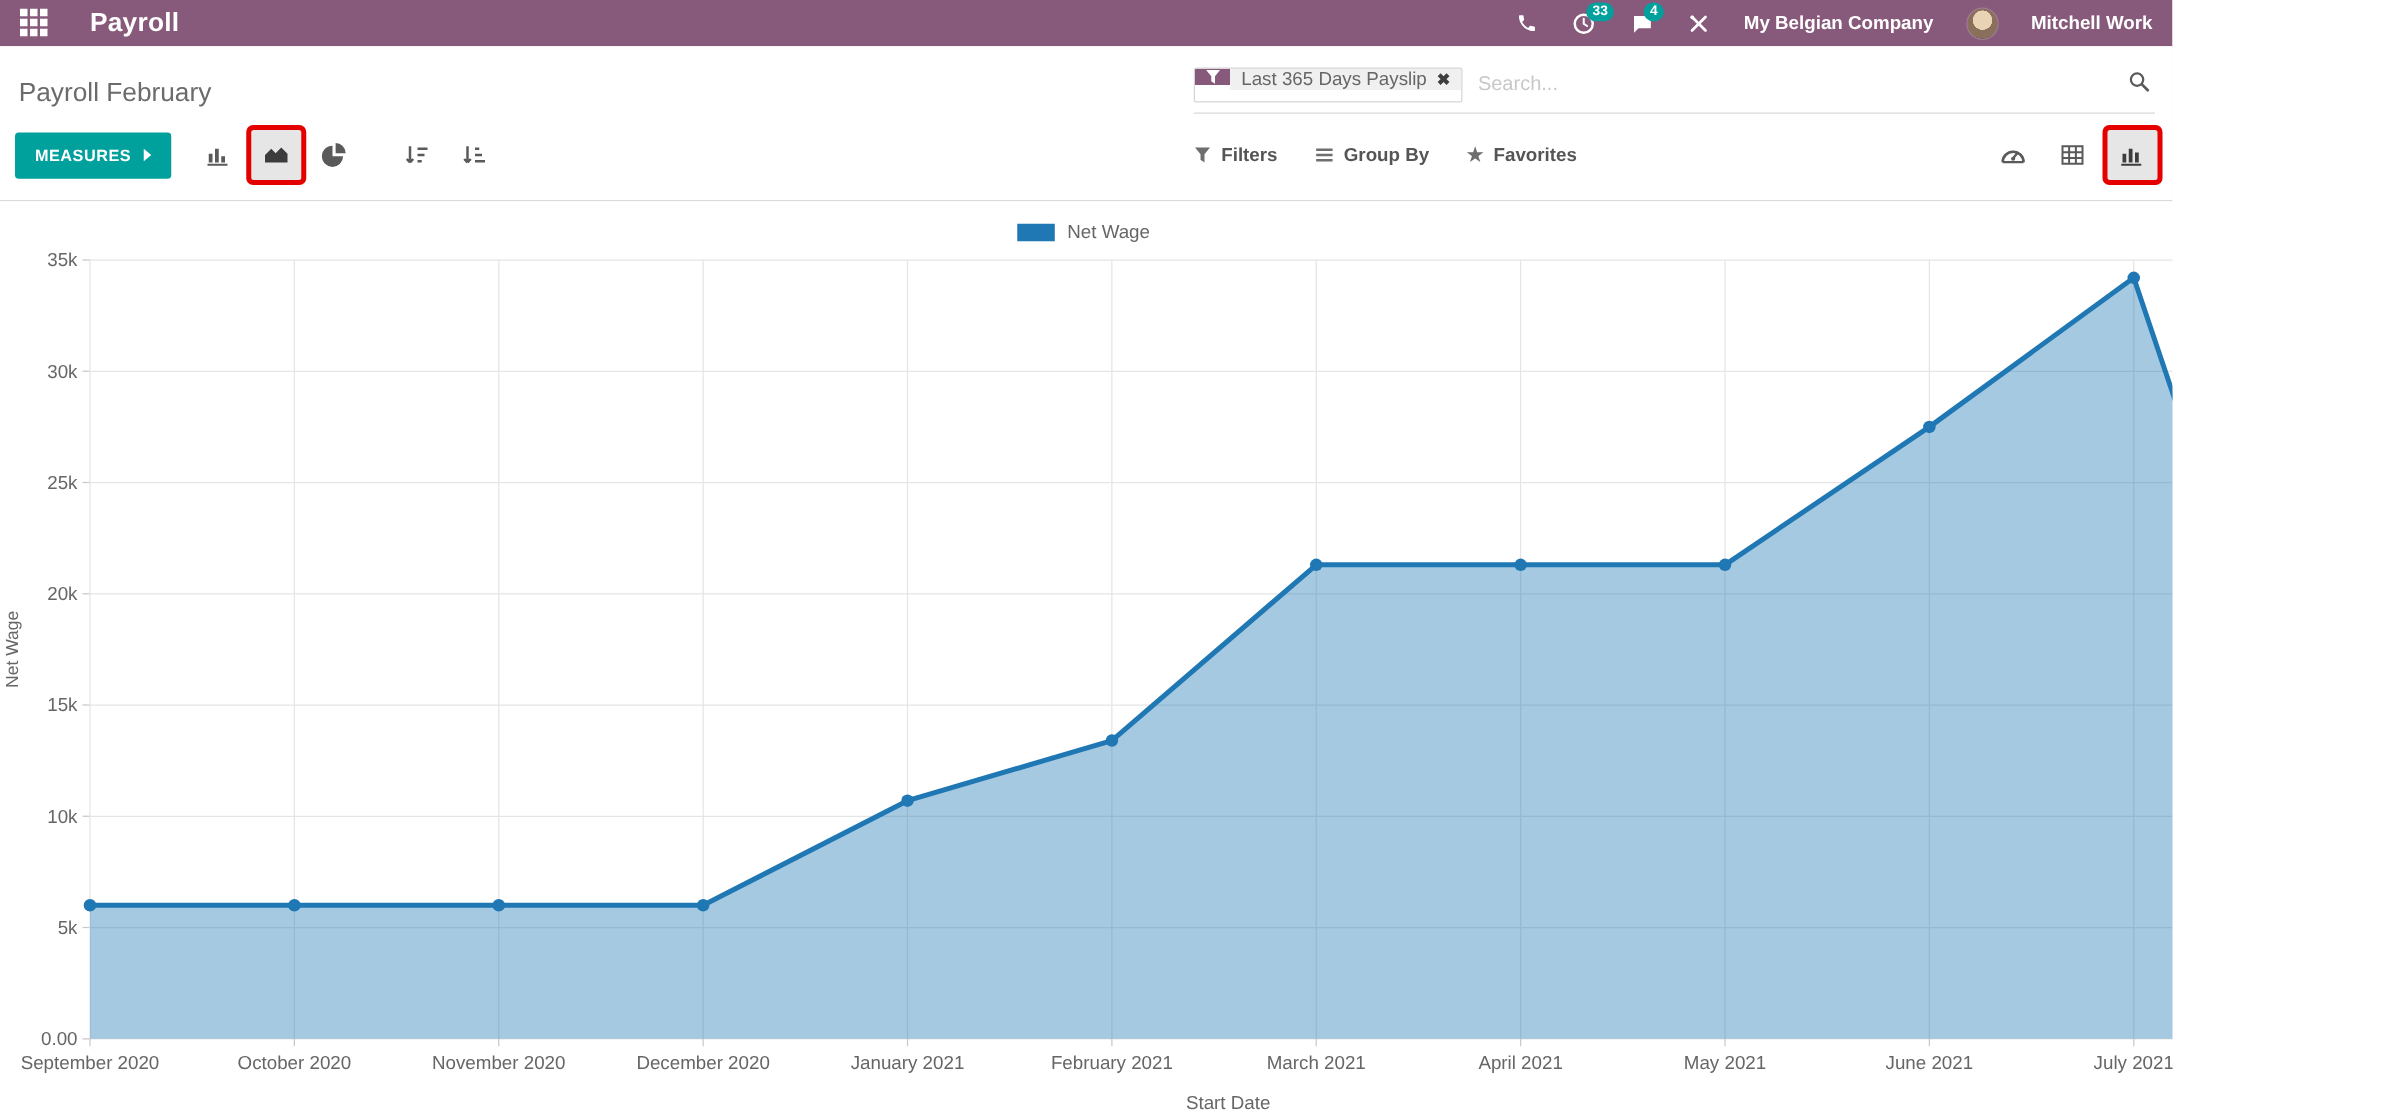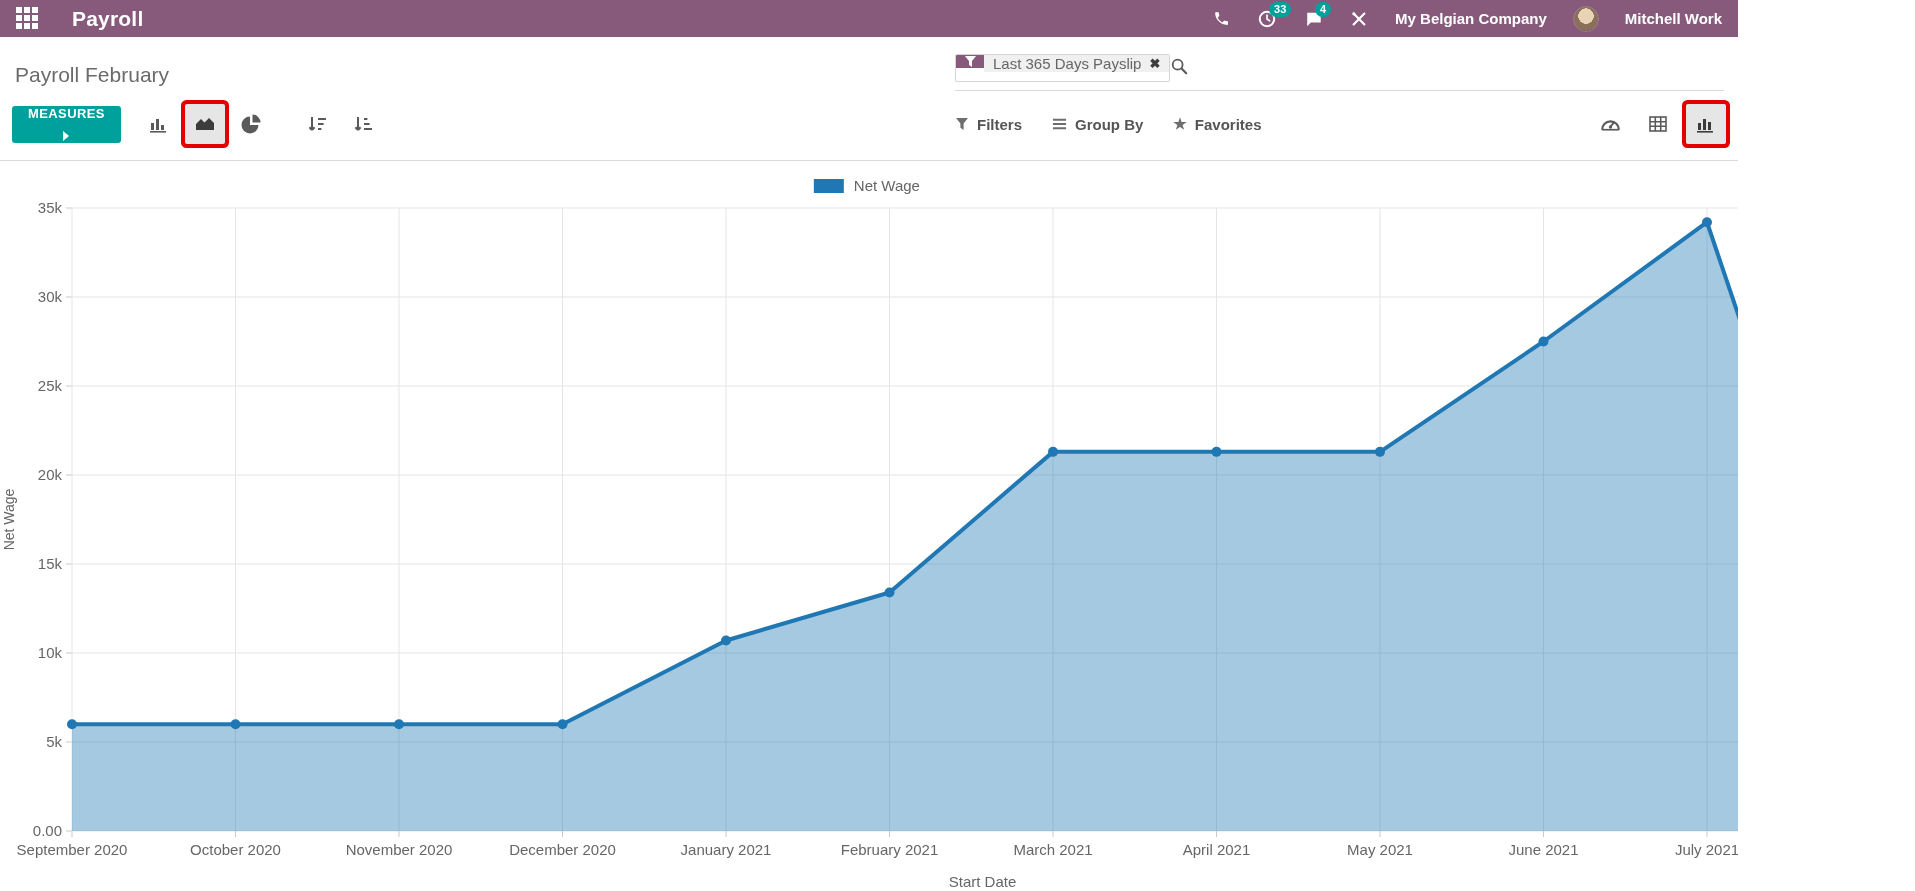--- a/index.html
+++ b/index.html
@@ -131,6 +131,7 @@
           <span class="facet-remove">✖</span>
         </span>
       </div>
+      <input class="search-input" type="text" placeholder="Search..." style="">
       <span class="search-glass">
         <svg width="18" height="18" viewBox="0 0 20 20">
             <circle cx="8.5" cy="8.5" r="5.5" fill="none" stroke="#5a5a5a" stroke-width="2"></circle>

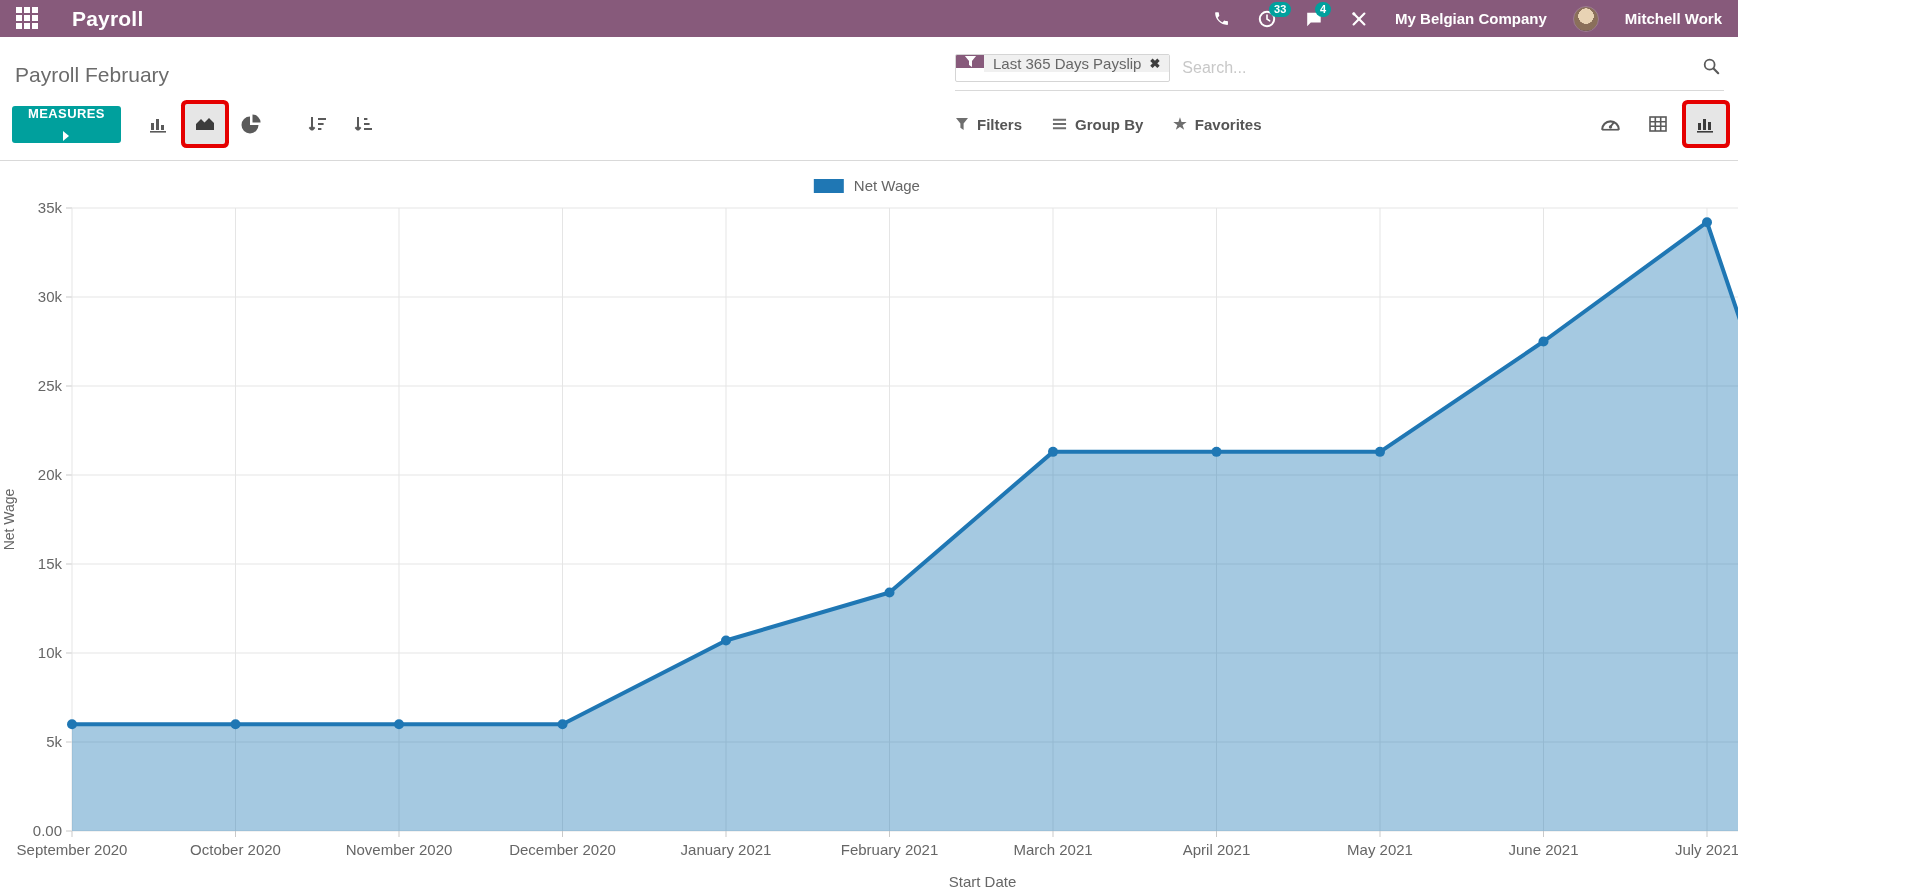--- a/index.html
+++ b/index.html
@@ -44,7 +44,7 @@
   .toolbar { position:absolute; left:0; right:0; top:62px; height:50px; display:flex; align-items:center; }
   .measures-btn { margin-left:12px; height:37px; background:#00A09D; color:#fff; border:none; border-radius:3px;
                   font-size:13px; font-weight:bold; letter-spacing:.4px; padding:0 16px; cursor:pointer;
-                  display:flex; align-items:center; gap:10px; font-family:"Liberation Sans", sans-serif;flex-direction:column; }
+                  display:flex; align-items:center; gap:10px; font-family:"Liberation Sans", sans-serif; }
   .caret-right { width:0; height:0; border-left:6px solid #fff; border-top:5px solid transparent; border-bottom:5px solid transparent; }
   .icon-btn { width:40px; height:40px; border:none; background:transparent; display:flex; align-items:center;
               justify-content:center; cursor:pointer; color:#5a5a5a; border-radius:2px; }

